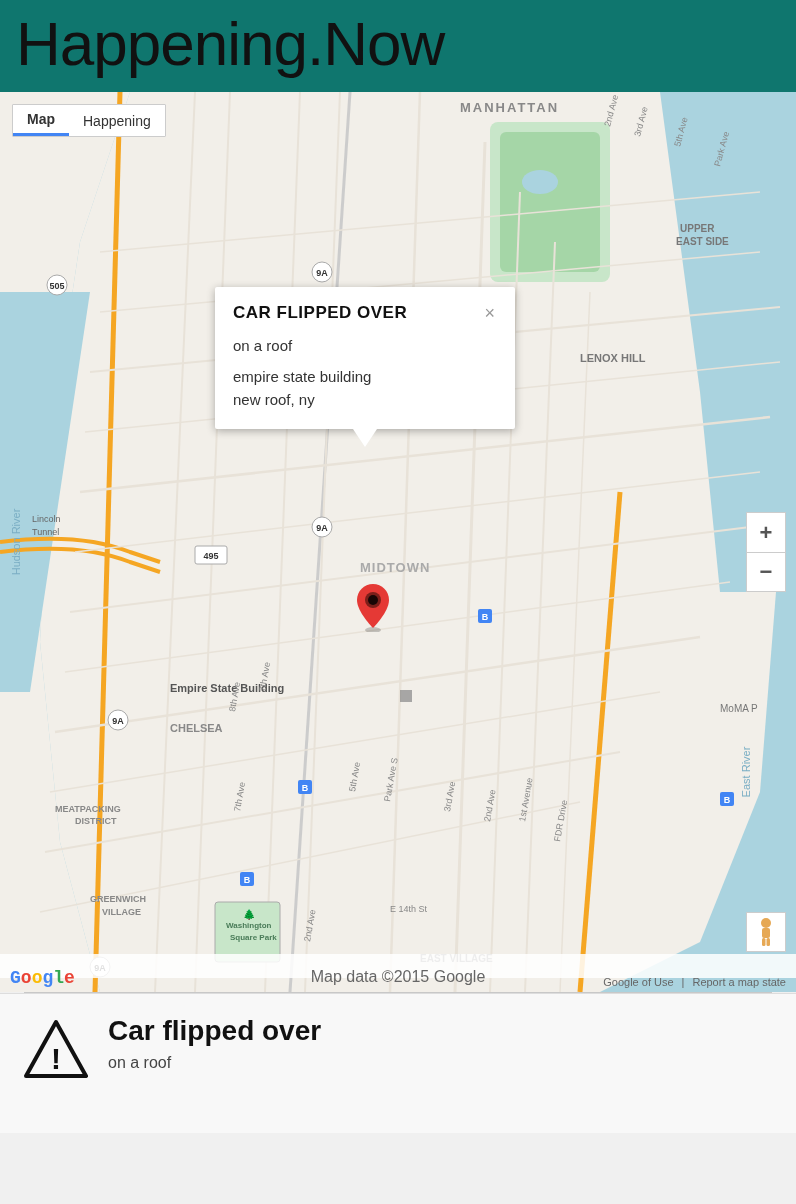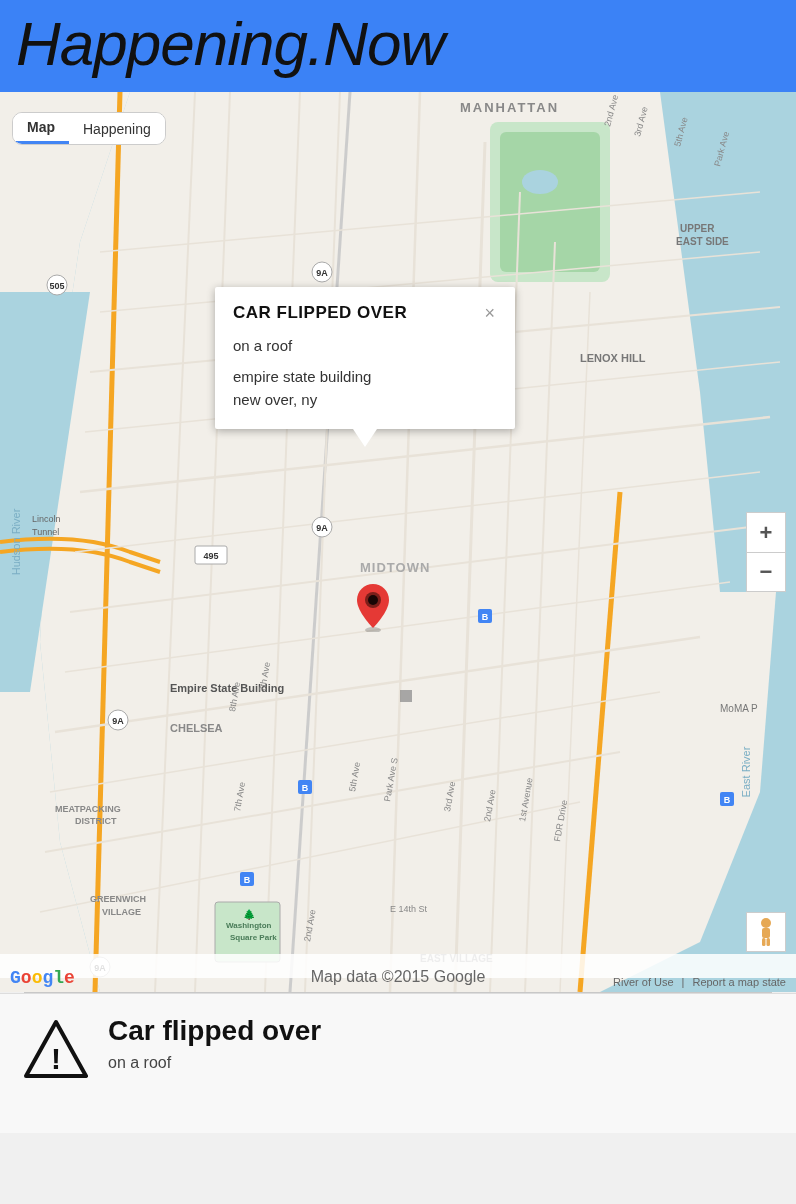--- a/index.html
+++ b/index.html
@@ -13,9 +13,8 @@
 
     
     #header {
-      background: #3b82f6;
+      background: #0f766e;
       padding: 10px 16px 14px 16px;
-      font-style: italic;
     }
     #app-title {
       font-size: 62px;

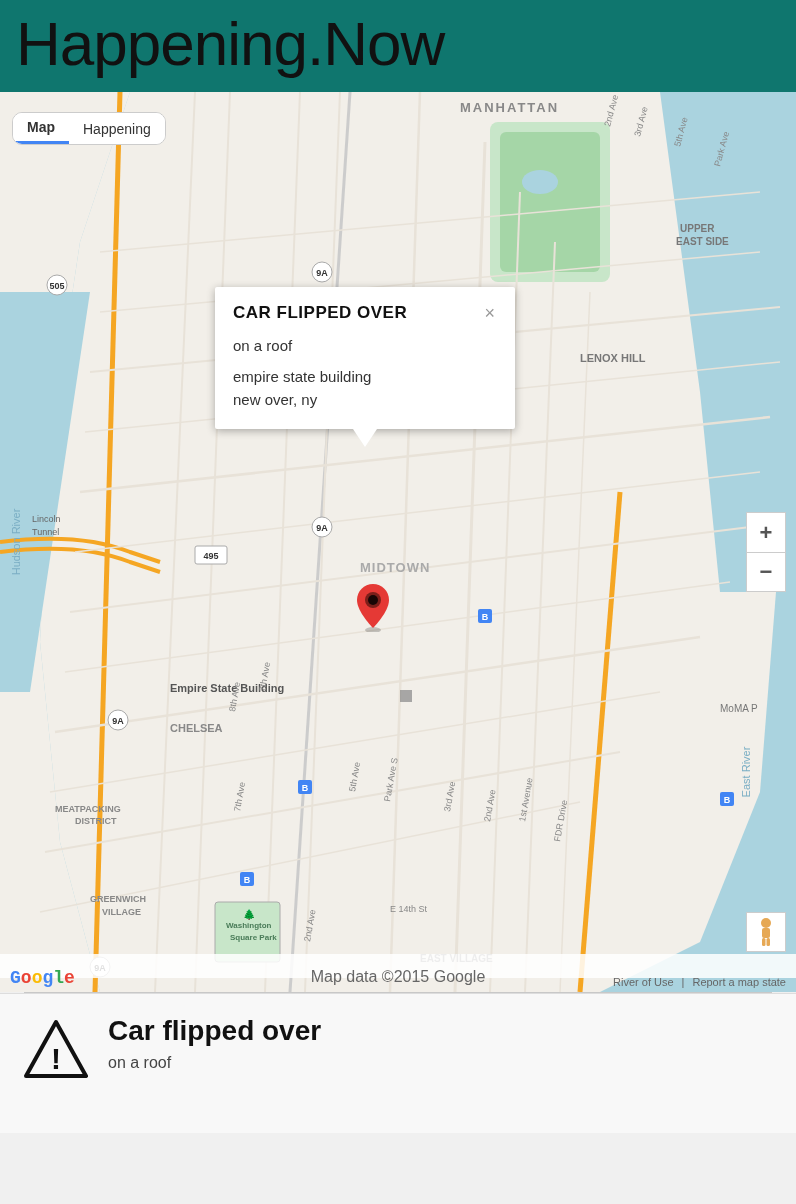--- a/index.html
+++ b/index.html
@@ -43,11 +43,11 @@
     
     #map-toggle {
       position: absolute;
-      top: 20px;
+      top: 12px;
       left: 12px;
       display: flex;
       border: 1px solid #ccc;
-      border-radius: 10px;
+      border-radius: 1px;
       overflow: hidden;
       background: white;
       z-index: 10;

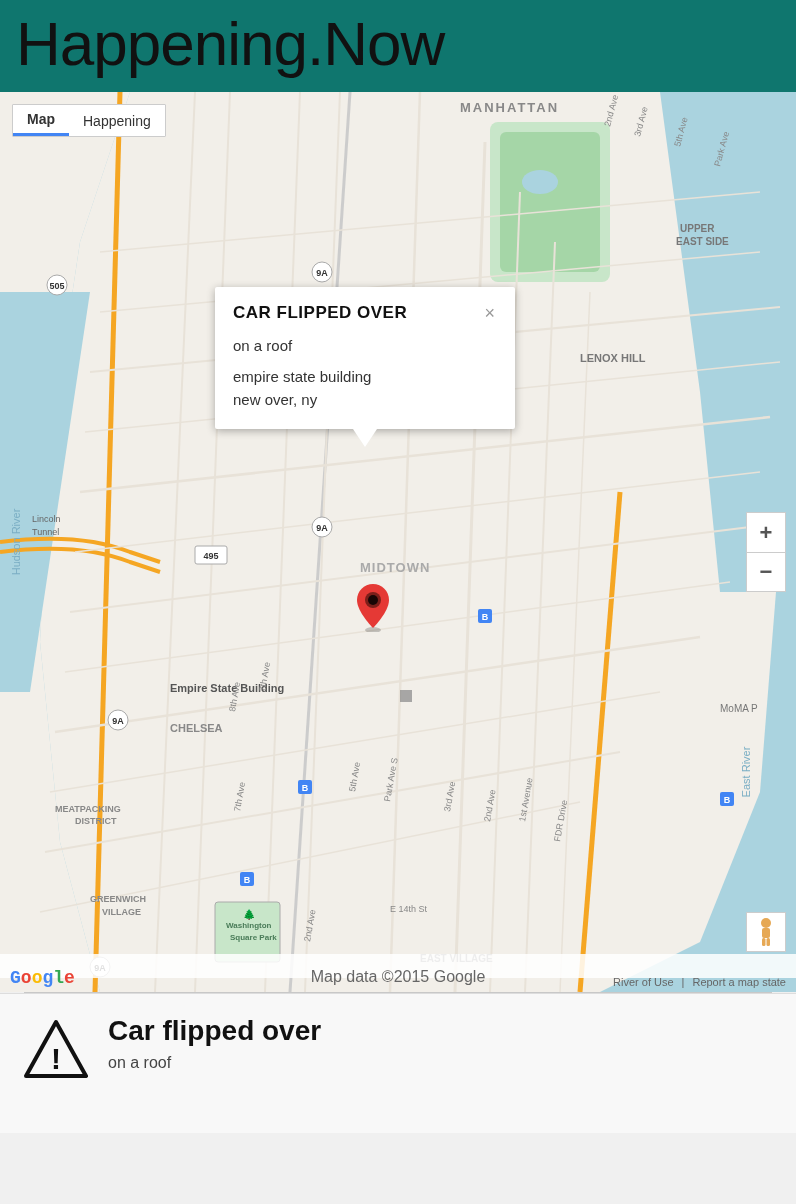--- a/index.html
+++ b/index.html
@@ -419,7 +419,7 @@
     <div id="popup-desc">on a roof</div>
     <div id="popup-address">
       <span>empire state building</span><br>
-      <span>new over, ny</span>
+      <span>new roof, ny</span>
     </div>
   </div>
 

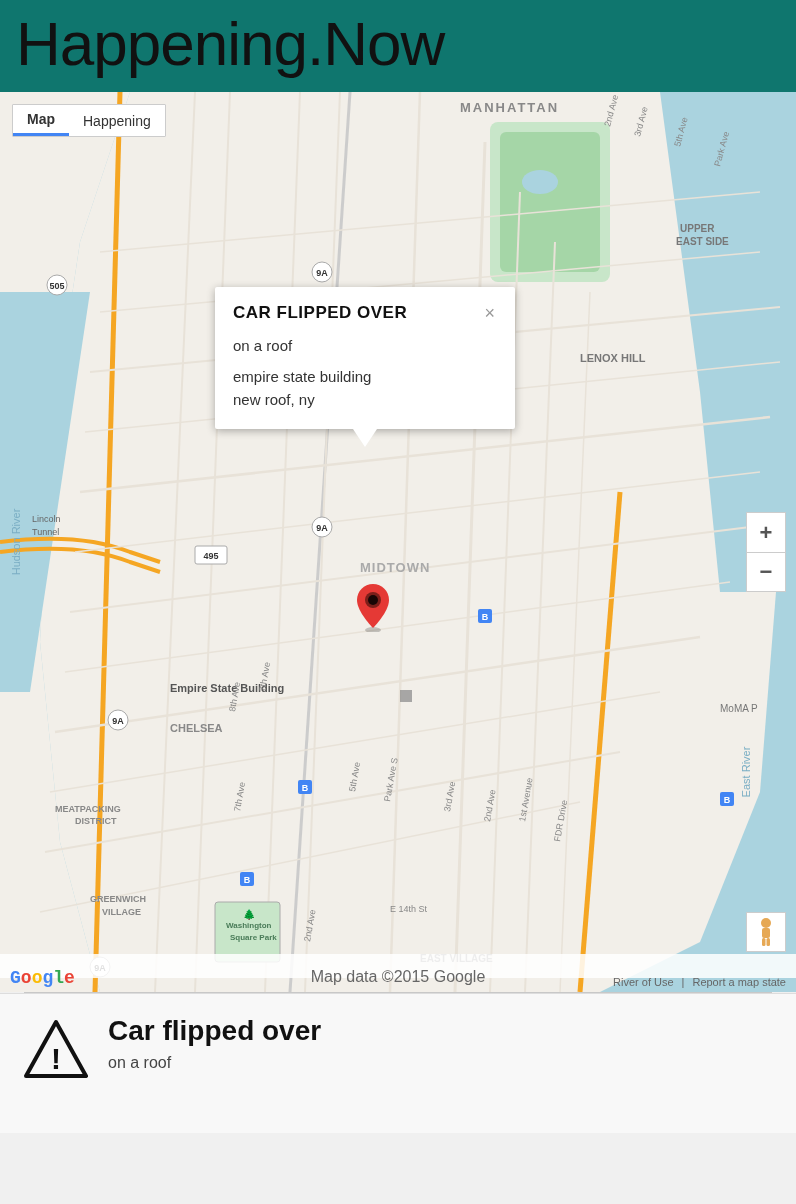--- a/index.html
+++ b/index.html
@@ -456,7 +456,7 @@
   </div>
   <div id="map-data-text">Map data ©2015 Google</div>
   <div id="map-links">
-    <a href="#">River of Use</a>
+    <a href="#">Google of Use</a>
     <span>|</span>
     <a href="#">Report a map state</a>
   </div>

